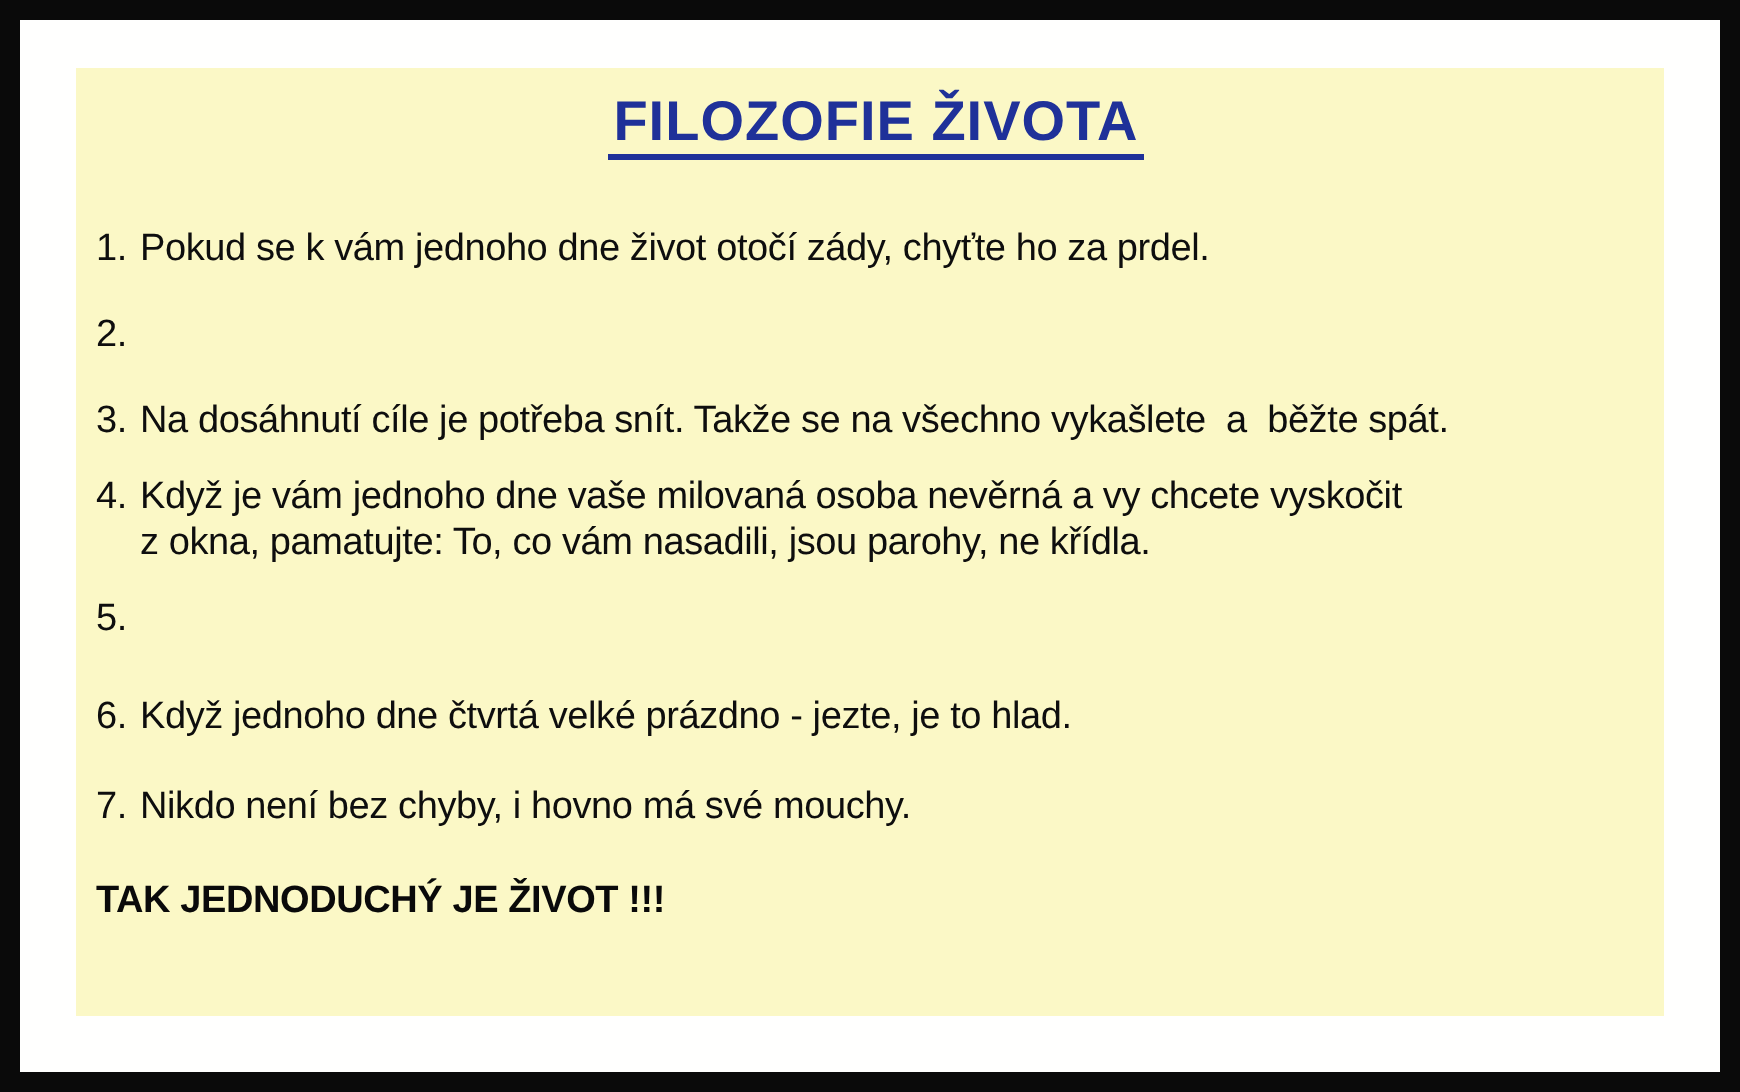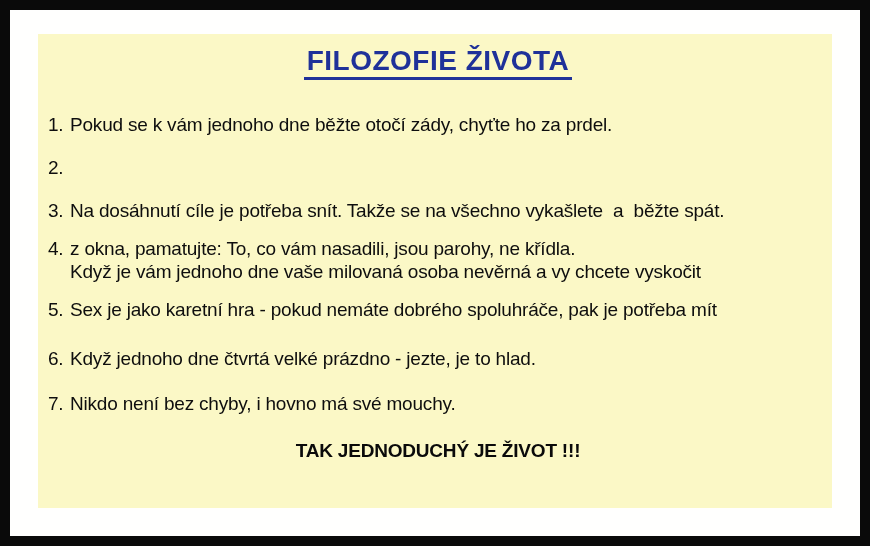--- a/index.html
+++ b/index.html
@@ -77,7 +77,7 @@
     <div class="item">
       <span class="num">1.</span>
       <span class="lines">
-        <span class="line">Pokud se k vám jednoho dne běžte otočí zády, chyťte ho za prdel.</span>
+        <span class="line">Pokud se k vám jednoho dne život otočí zády, chyťte ho za prdel.</span>
       </span>
     </div>
 

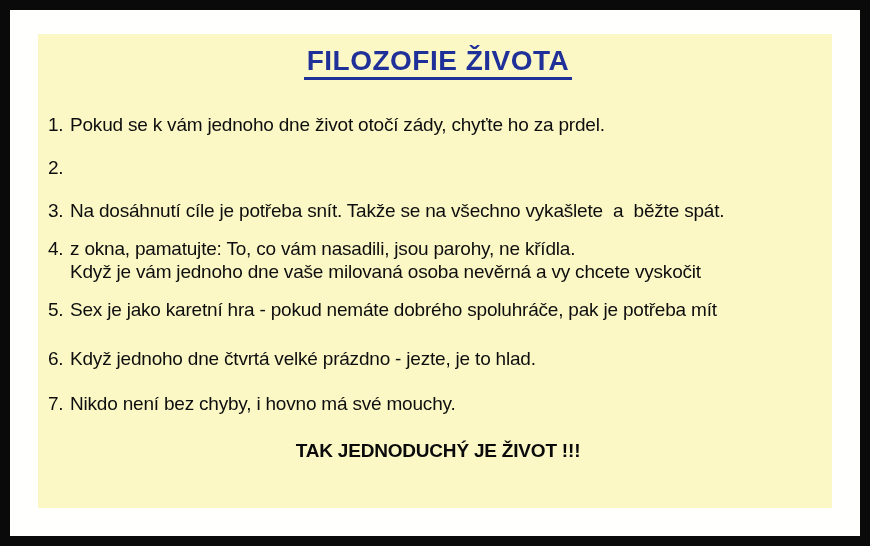--- a/index.html
+++ b/index.html
@@ -97,8 +97,8 @@
     <div class="item mb15">
       <span class="num">4.</span>
       <span class="lines">
+        <span class="line">Když je vám jednoho dne vaše milovaná osoba nevěrná a vy chcete vyskočit</span>
         <span class="line">z okna, pamatujte: To, co vám nasadili, jsou parohy, ne křídla.</span>
-        <span class="line">Když je vám jednoho dne vaše milovaná osoba nevěrná a vy chcete vyskočit</span>
       </span>
     </div>
 

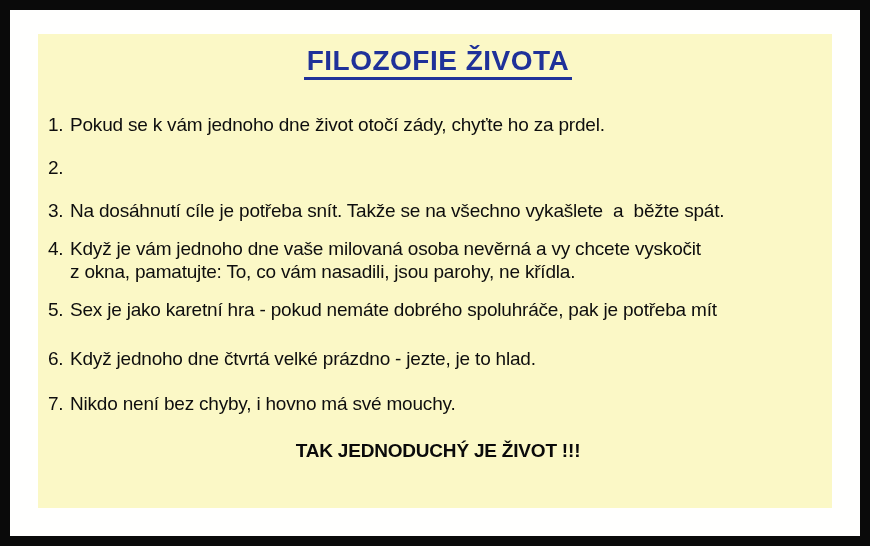--- a/index.html
+++ b/index.html
@@ -105,7 +105,6 @@
     <div class="item mb26">
       <span class="num">5.</span>
       <span class="lines">
-        <span class="line">Sex je jako karetní hra - pokud nemáte dobrého spoluhráče, pak je potřeba mít</span>
       </span>
     </div>
 

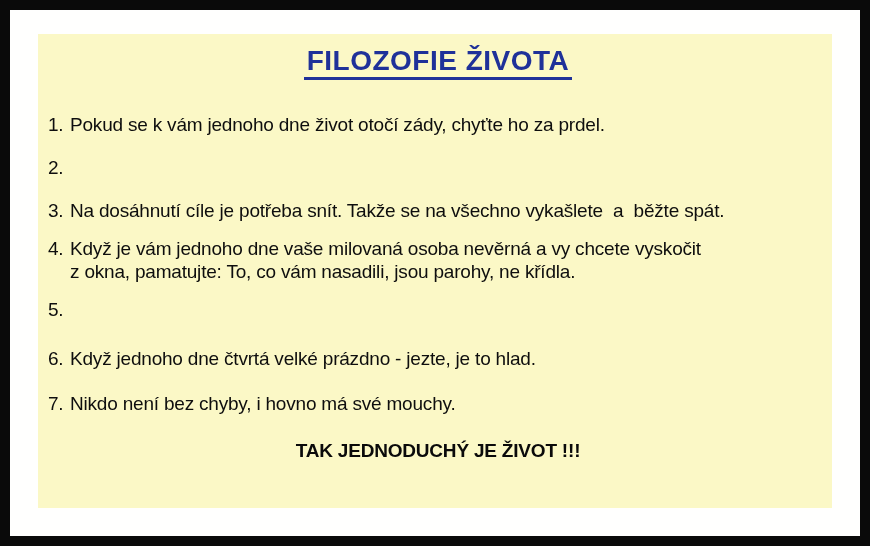--- a/index.html
+++ b/index.html
@@ -61,7 +61,6 @@
     color: #0a0a0a;
     letter-spacing: -0.2px;
     white-space: pre;
-    text-align: center;
   }
 </style>
 </head>

